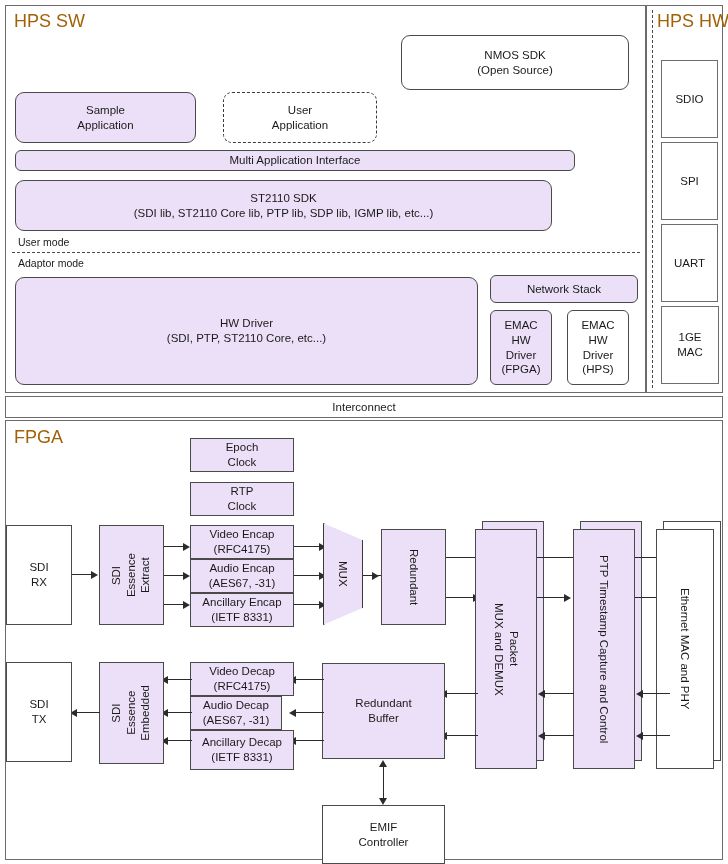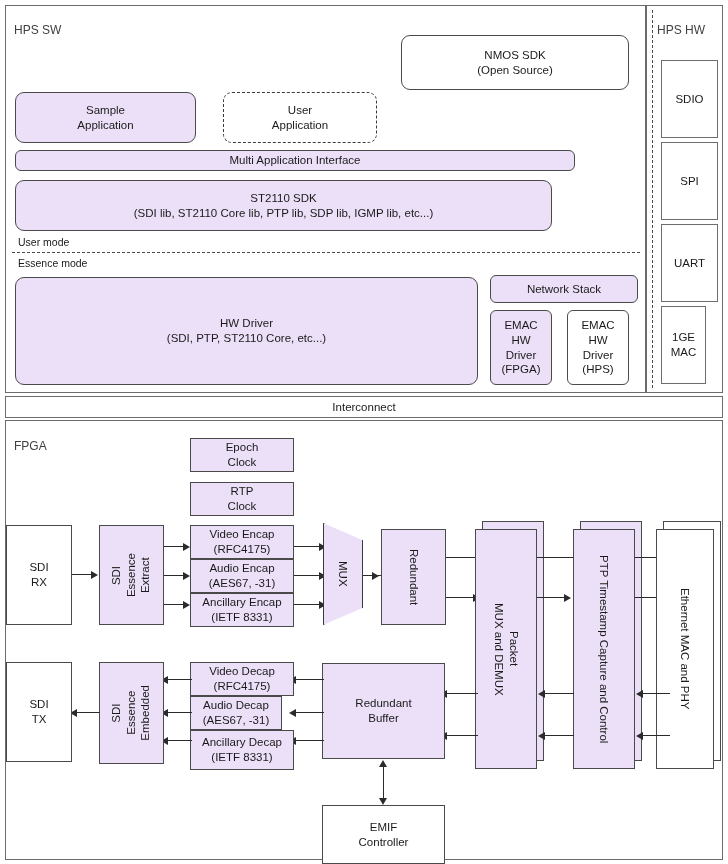--- a/index.html
+++ b/index.html
@@ -23,11 +23,10 @@
     background:#fff;
   }
   .frame-title{
-    font-size:12px;
-    color:#404040;
+    font-size:18px;
+    color:#a16207;
     line-height:1;
     white-space:nowrap;
-    margin-top:12px;
   }
 
   

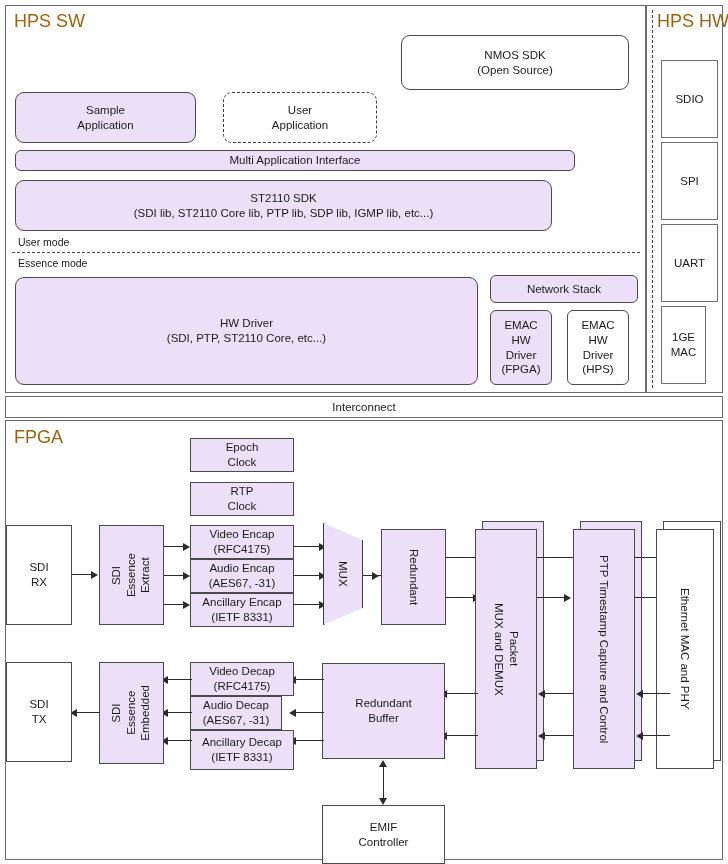--- a/index.html
+++ b/index.html
@@ -183,7 +183,7 @@
 
   <div class="abs mode-label" style="left:18px;top:236px;">User mode</div>
   <div class="abs hdash" style="left:12px;top:252px;width:628px;"></div>
-  <div class="abs mode-label" style="left:18px;top:257px;">Essence mode</div>
+  <div class="abs mode-label" style="left:18px;top:257px;">Adaptor mode</div>
 
   <div class="abs box fill rounded" style="left:15px;top:277px;width:463px;height:108px;">
     <span>

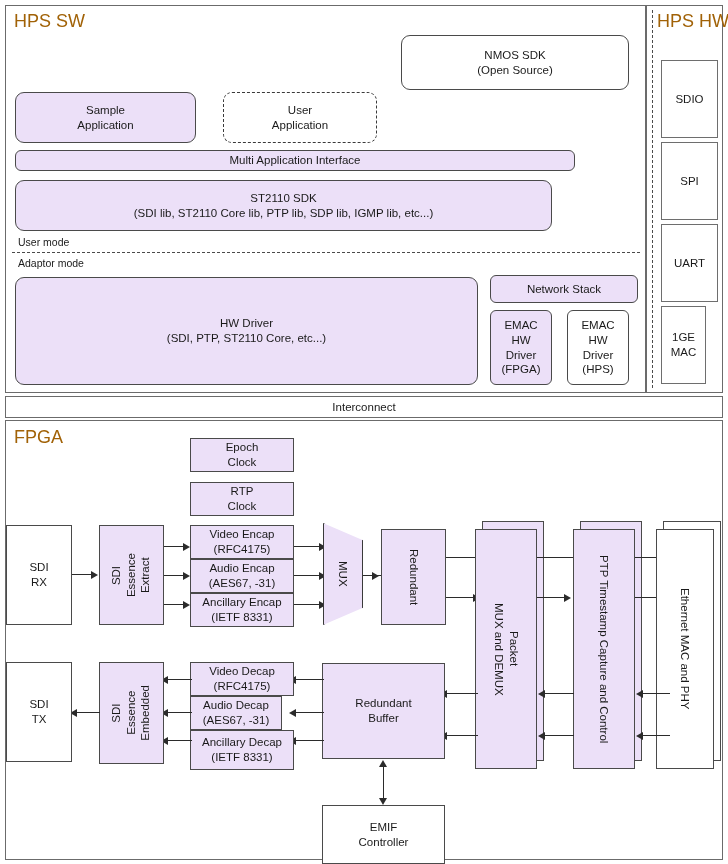--- a/index.html
+++ b/index.html
@@ -141,7 +141,7 @@
         <span class="lbl">UART</span>
       </span>
   </div>
-  <div class="abs box hw-box" style="left:661px;top:306px;width:45px;height:78px;">
+  <div class="abs box hw-box" style="left:661px;top:306px;width:58px;height:78px;">
     <span>
       <span class="lbl">1GE</span>
       <span class="lbl2">MAC</span>

